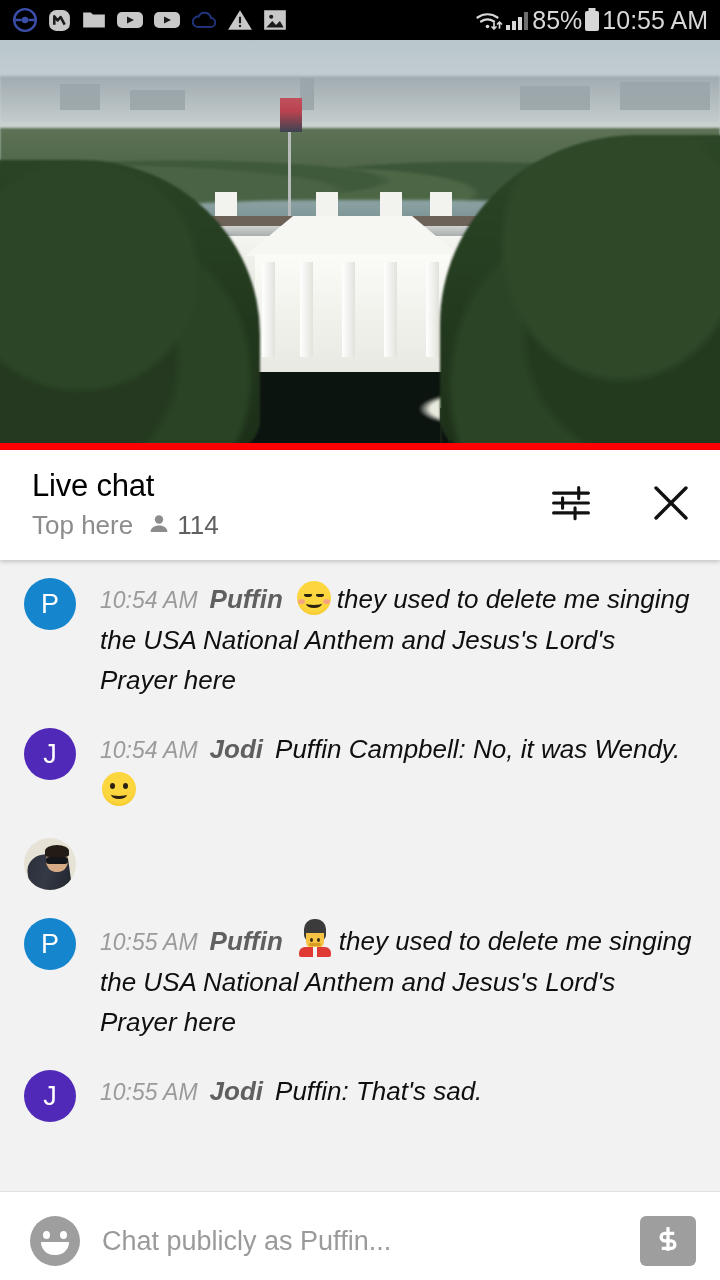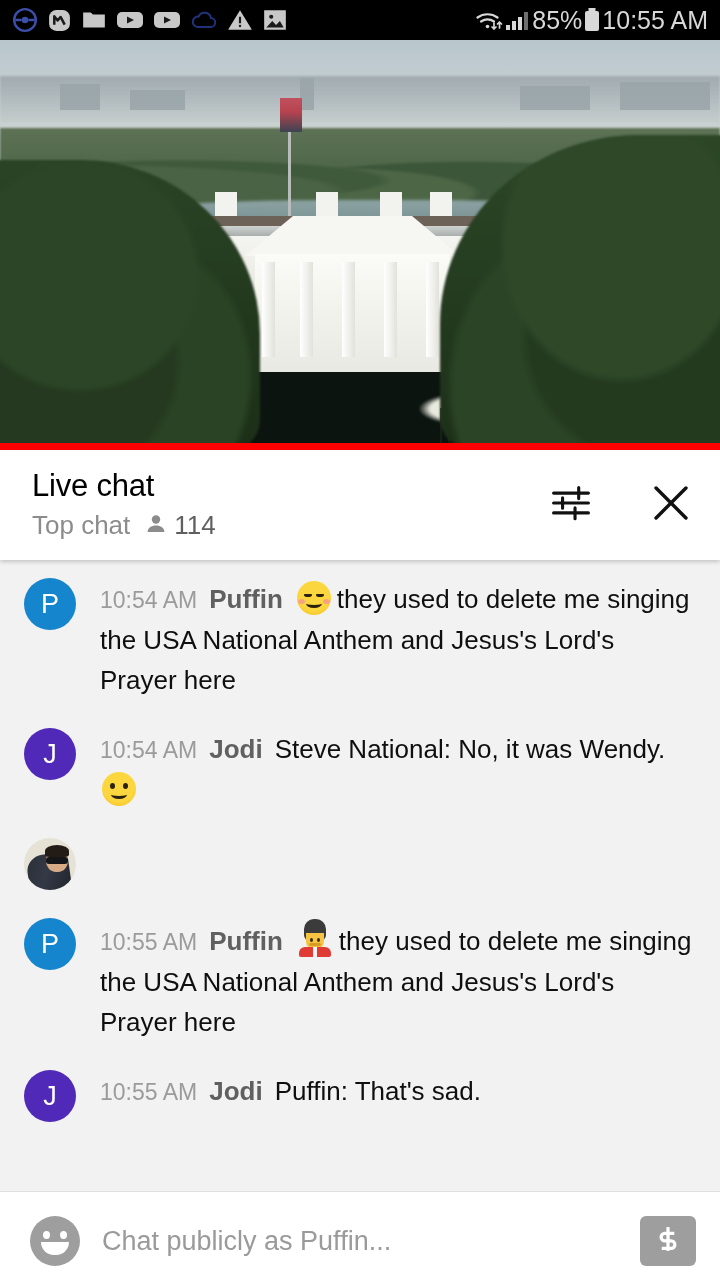--- a/index.html
+++ b/index.html
@@ -394,7 +394,7 @@
   <div class="hdr-texts">
     <div id="live-chat-title">Live chat</div>
     <div class="hdr-sub">
-      <span id="top-chat-label">Top chat</span>
+      <span id="top-chat-label">Top here</span>
       <span class="viewers">
         <span>
           <svg width="24" height="24" viewBox="0 0 24 24">

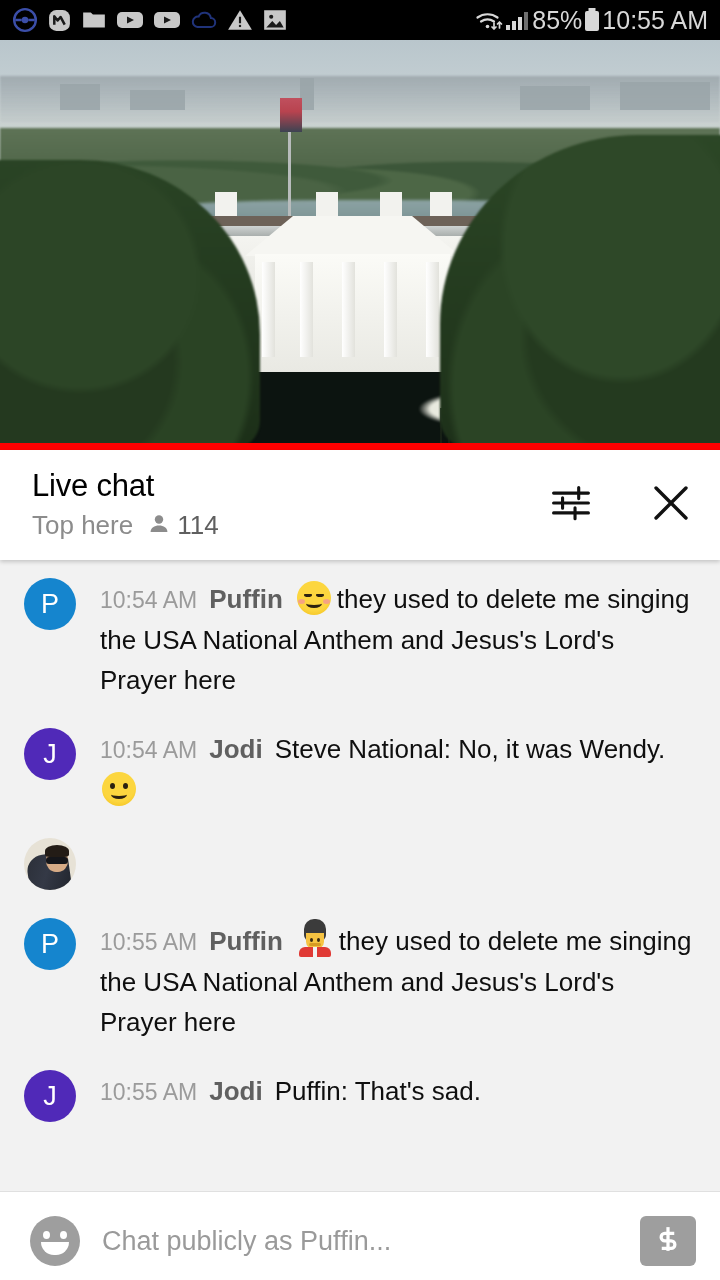--- a/index.html
+++ b/index.html
@@ -171,7 +171,7 @@
   }
   .msg-body {
     flex:1; font-size:26px; line-height:40px; color:#0f0f0f;
-    word-wrap:break-word; padding-top:1px;
+    word-wrap:break-word; padding-top:1px;font-style:italic;
   }
   .msg-time { color:#9b9b9b; font-size:23px; margin-right:12px; }
   .msg-author { color:#606060; font-weight:bold; margin-right:12px; }

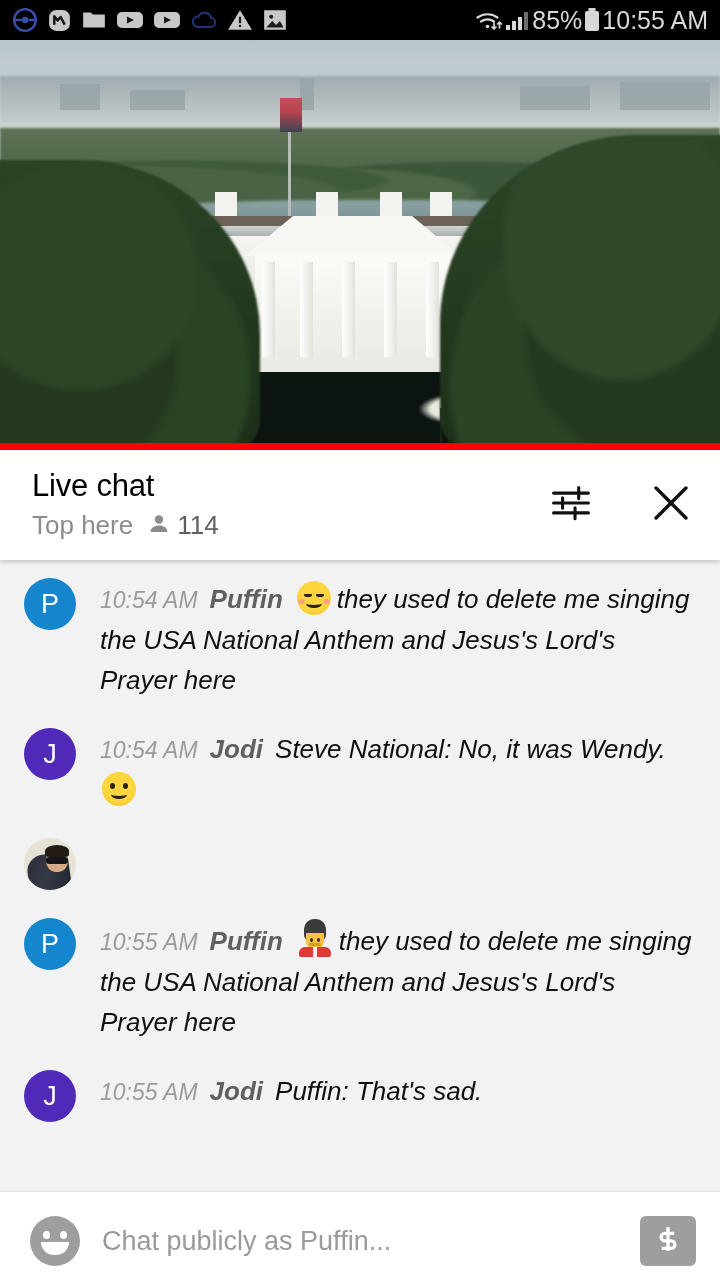--- a/index.html
+++ b/index.html
@@ -436,7 +436,7 @@
       <div class="msg-avatar" style="background: rgb(80, 41, 184);">
         <span>J</span>
       </div>
-      <div class="msg-body"><span class="msg-time">10:54 AM</span><span class="msg-author">Jodi</span><span>Steve National: No, it was Wendy.</span><span class="emoji-img e-smile e-smile2"><span class="eye l"></span><span class="eye r"></span><span class="mouth"></span></span></div>
+      <div class="msg-body"><span class="msg-time">10:54 AM</span><span class="msg-author">Jodi</span><span>Puffin Campbell: No, it was Wendy.</span><span class="emoji-img e-smile e-smile2"><span class="eye l"></span><span class="eye r"></span><span class="mouth"></span></span></div>
     </div>
     <div class="msg">
       <div class="msg-avatar photo">

